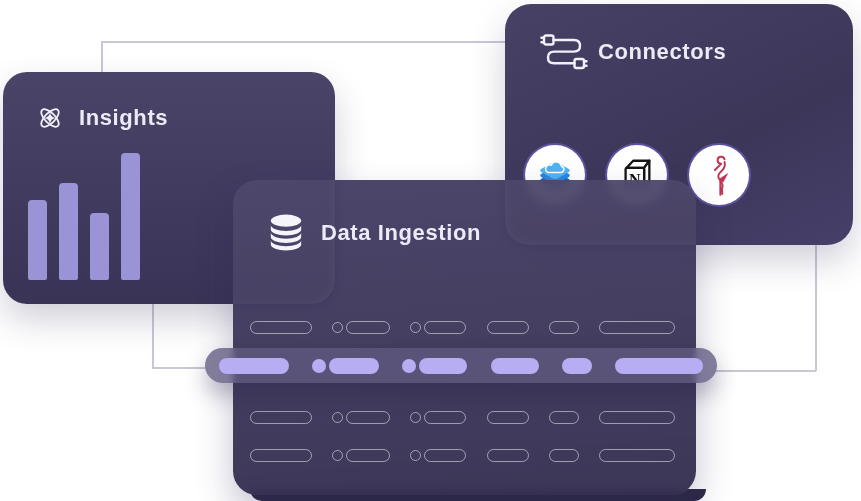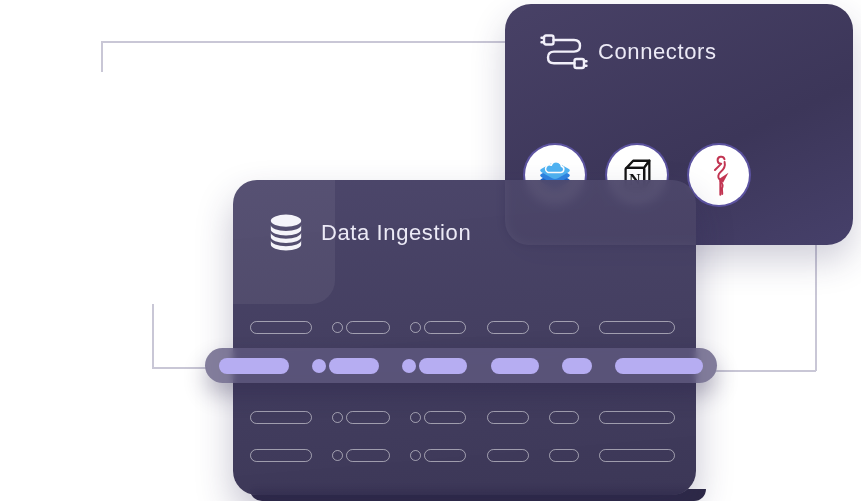--- a/index.html
+++ b/index.html
@@ -34,7 +34,7 @@
   .card-insights .card-header{left:32px;top:31px;gap:14px;}
   .card-connectors .card-header{left:35px;top:28px;gap:10px;}
   .card-ingestion .card-header{left:35px;top:32px;gap:17px;}
-  .card-title{font-size:22px;font-weight:400;color:var(--title-text,#eceaf6);letter-spacing:.6px;}
+  .card-title{font-size:22px;font-weight:700;color:var(--title-text,#eceaf6);letter-spacing:.6px;}
 
   
   .chart{position:absolute;left:25px;bottom:24px;height:127px;display:flex;align-items:flex-end;gap:12px;}

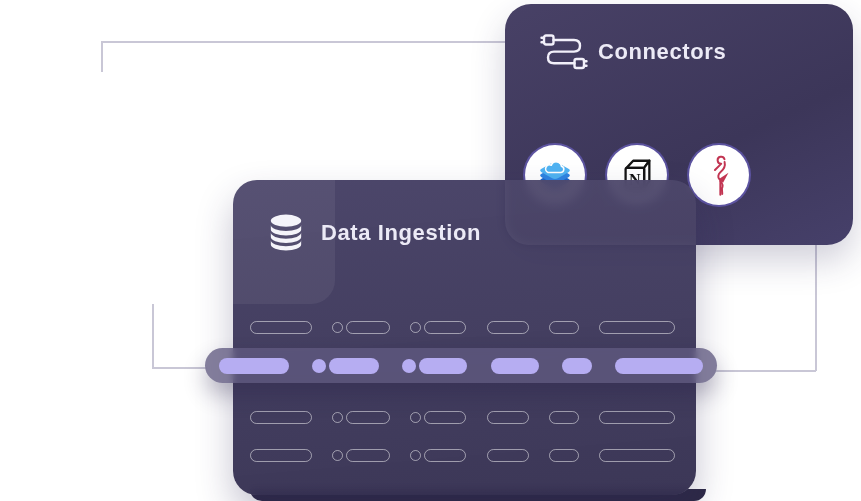--- a/index.html
+++ b/index.html
@@ -78,6 +78,24 @@
 
   <div class="strip"></div>
 
+  <div class="card card-insights">
+    <div class="card-header">
+      <svg class="hdr-icon" width="30" height="30" viewBox="0 0 40 40">
+        <g style="fill:none;stroke:#f2f0fa;stroke-width:2.3">
+          <ellipse cx="20" cy="20" rx="15" ry="6.8" transform="rotate(45 20 20)"></ellipse>
+          <ellipse cx="20" cy="20" rx="15" ry="6.8" transform="rotate(-45 20 20)"></ellipse>
+        </g>
+        <path d="M20 12.5 C21.3 17.2 22.8 18.7 27.5 20 C22.8 21.3 21.3 22.8 20 27.5 C18.7 22.8 17.2 21.3 12.5 20 C17.2 18.7 18.7 17.2 20 12.5 Z" style="fill:#f2f0fa"></path>
+      </svg>
+      <span class="card-title">Insights</span>
+    </div>
+    <div class="chart">
+        <div class="bar" style="height: 80px;"></div>
+        <div class="bar" style="height: 97px;"></div>
+        <div class="bar" style="height: 67px;"></div>
+        <div class="bar" style="height: 127px;"></div>
+      </div>
+  </div>
 
   <div class="card card-connectors">
     <div class="card-header">

